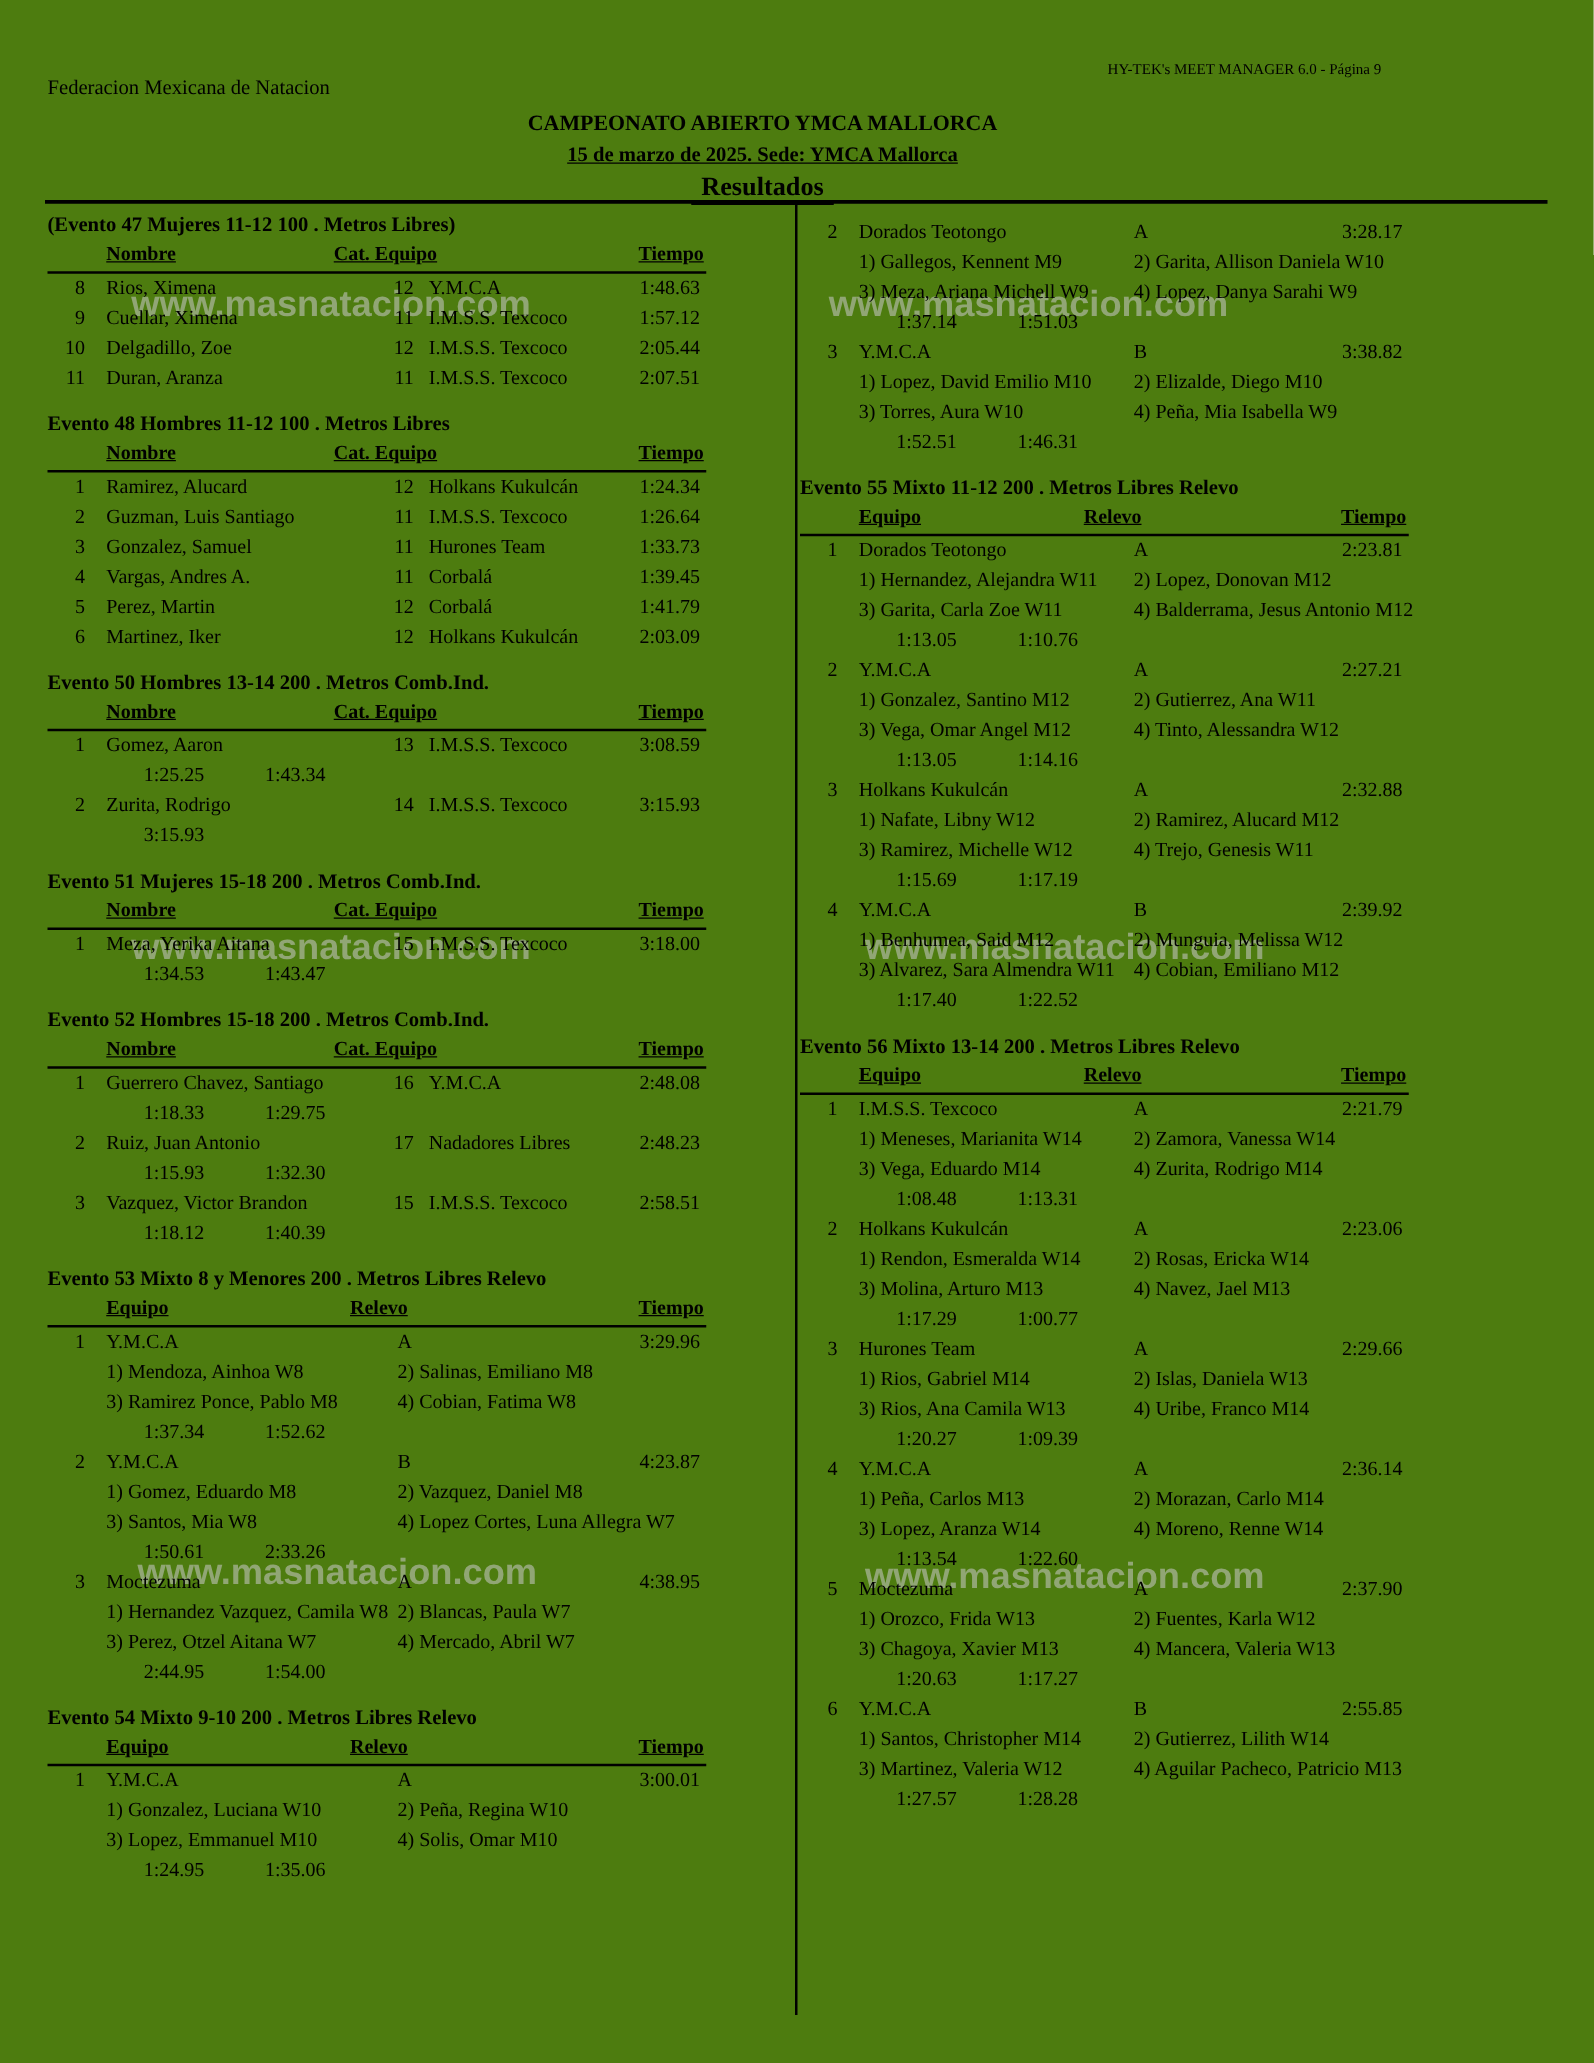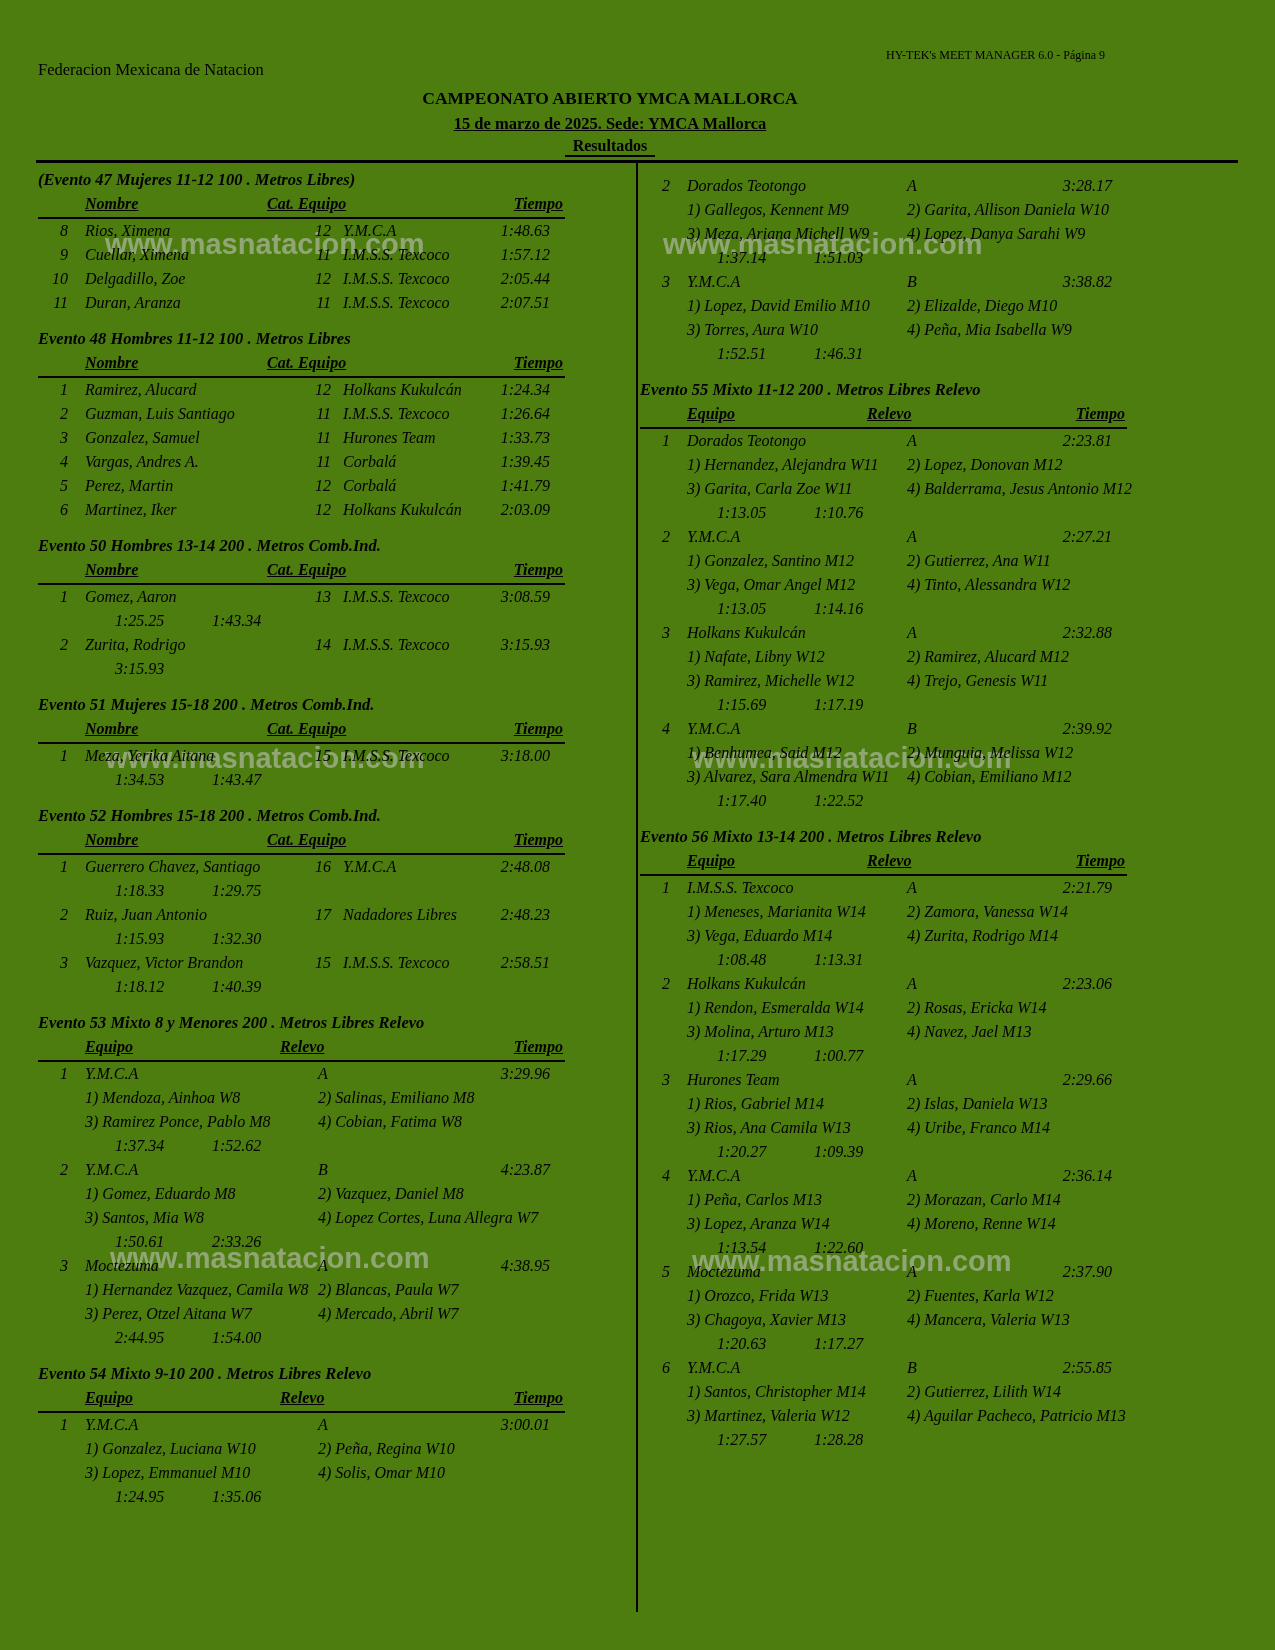--- a/index.html
+++ b/index.html
@@ -13,7 +13,7 @@
   .center-wrap{position:absolute;left:0;width:1220px;text-align:center;}
   .t1{top:88px;font-weight:bold;font-size:17.5px;text-align:center;}
   .t2{top:114px;font-weight:bold;font-size:16.5px;text-decoration:underline;}
-  .t3{top:137px;font-size:16px;}
+  .t3{top:137px;font-size:21px;}
   .t3 span{font-weight:bold;border-bottom:2px solid #000;padding:0 8px 1px 8px;}
   .top-rule{position:absolute;left:36px;top:160px;width:1202px;height:3px;background:#000;}
   .v-divider{position:absolute;left:636px;top:163px;width:2px;height:1449px;background:#000;}

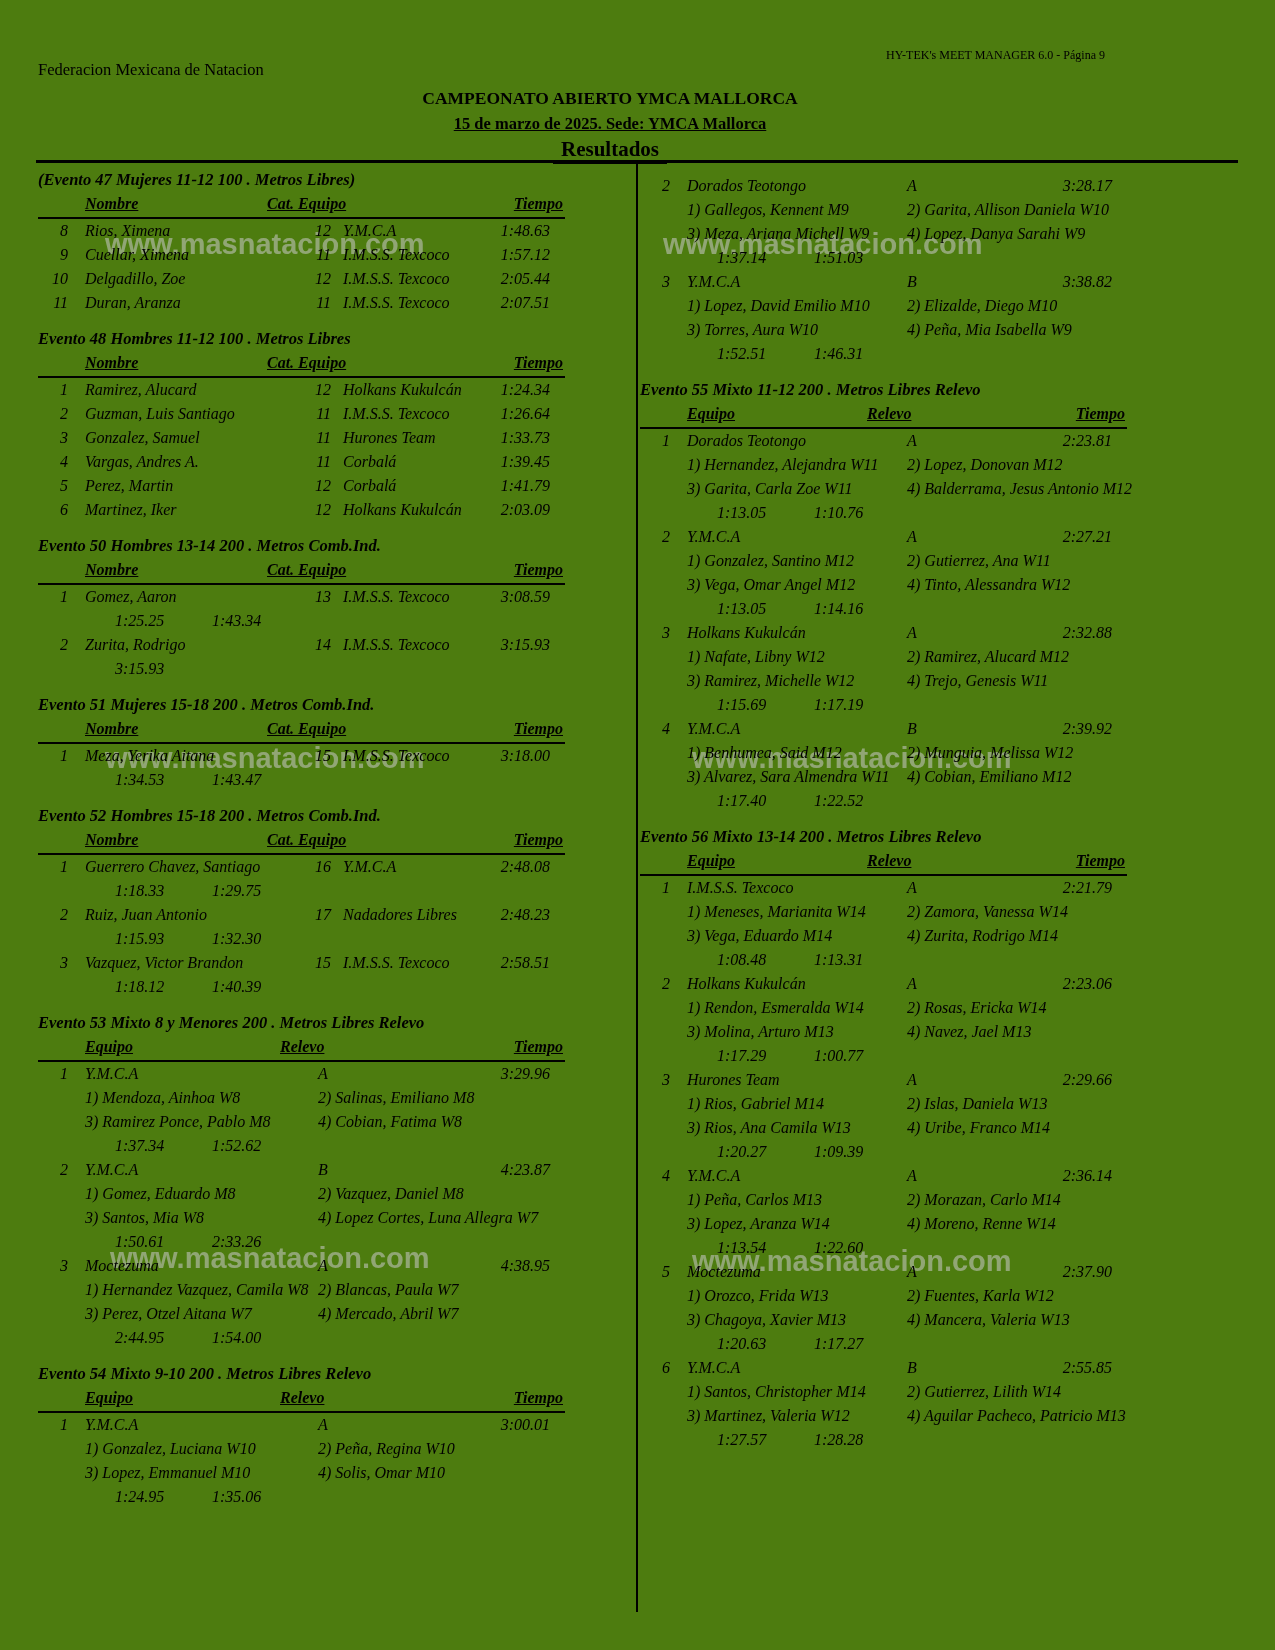--- a/index.html
+++ b/index.html
@@ -30,7 +30,7 @@
   #col-left{left:38px;width:527px;}
   #col-right{left:640px;width:487px;}
 
-  .event{margin-top:12px;font-style:italic;}
+  .event{margin-top:12px;}
   .event:first-child{margin-top:0;}
   #col-right .event:first-child{padding-top:6px;}
 

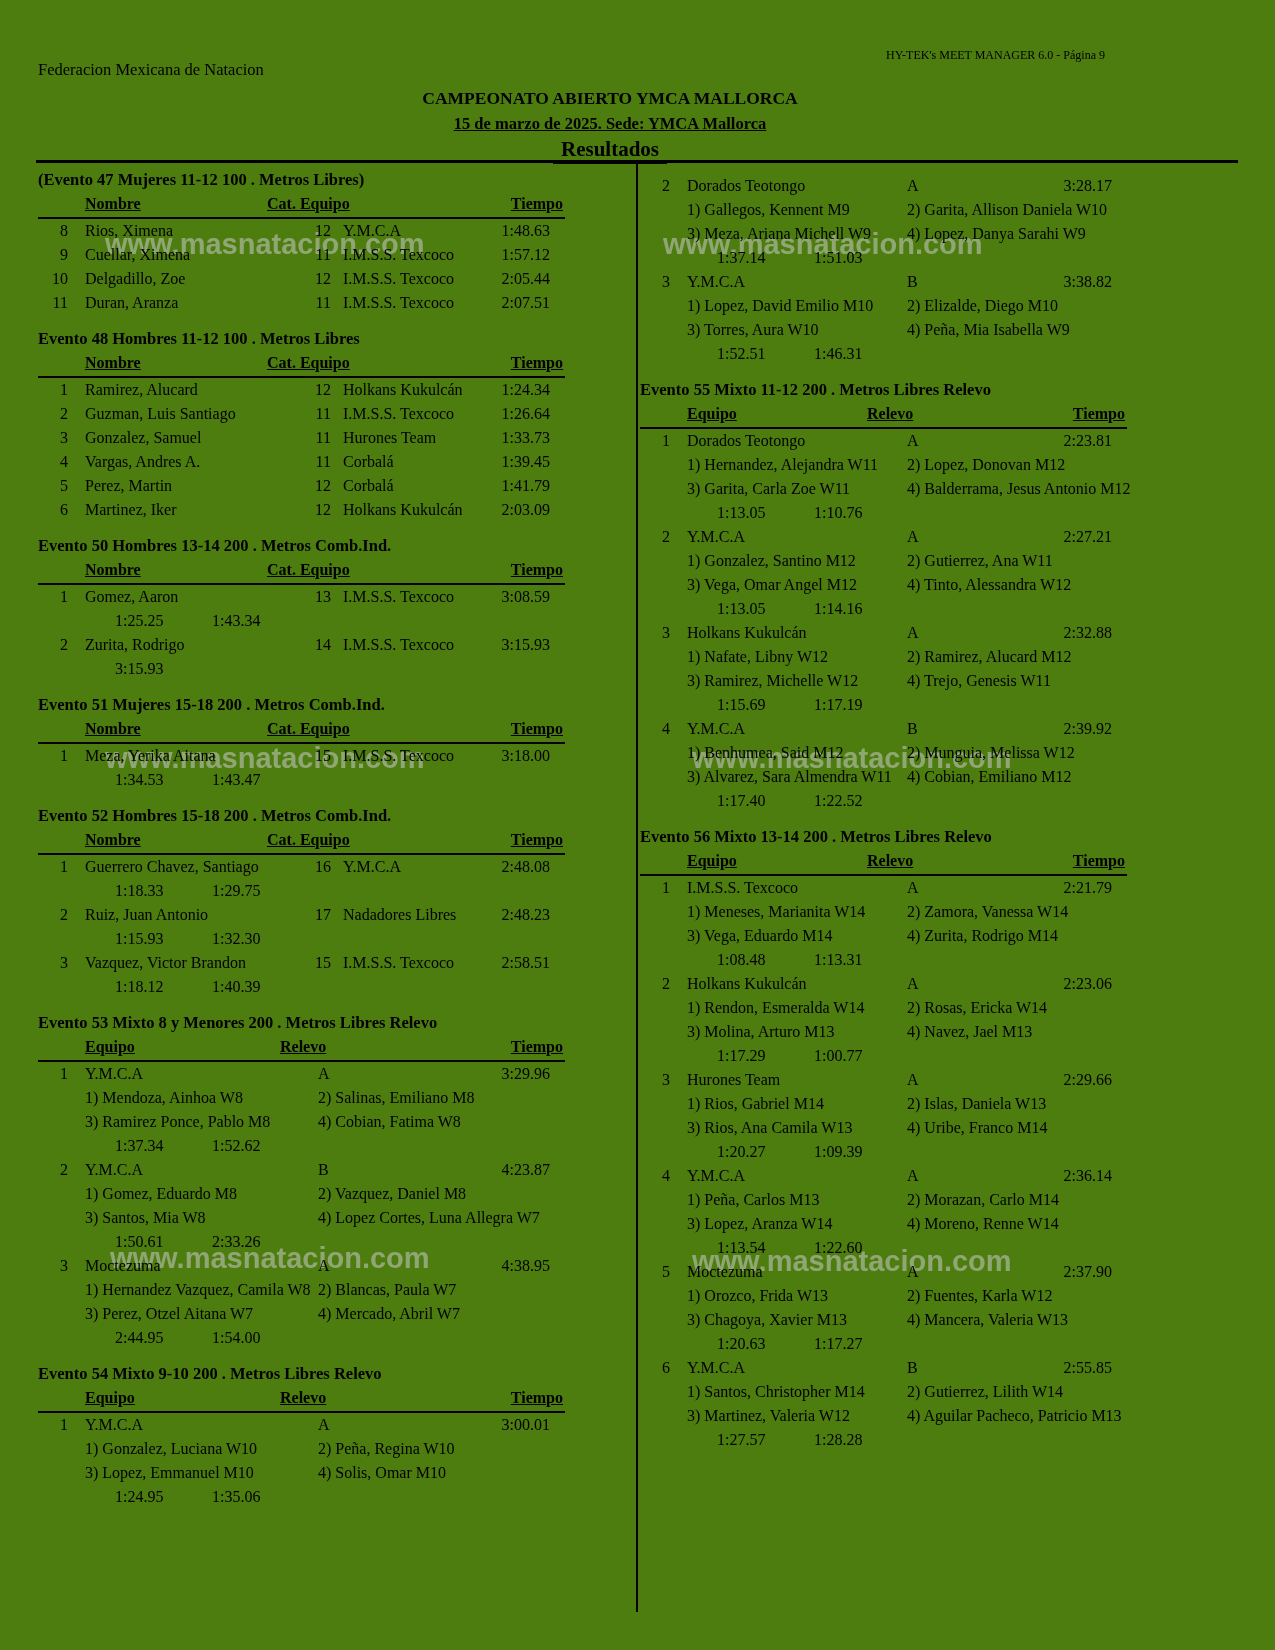--- a/index.html
+++ b/index.html
@@ -51,7 +51,7 @@
   .name{left:47px;}
   .cat{left:229px;width:64px;text-align:right;}
   .team{left:305px;}
-  .time{right:15px;}
+  .time{right:5px;}
   .rteam{left:47px;}
   .rletter{left:280px;}
   #col-right .rletter{left:267px;}

